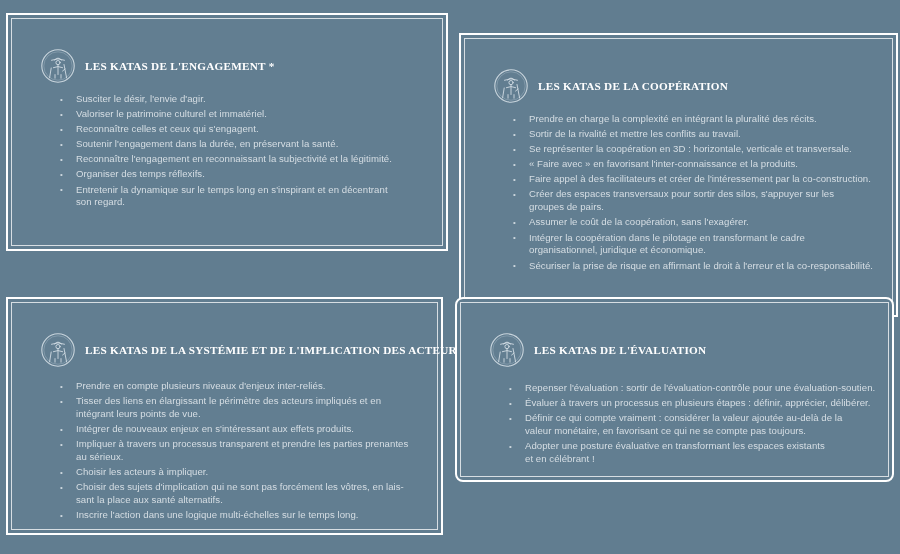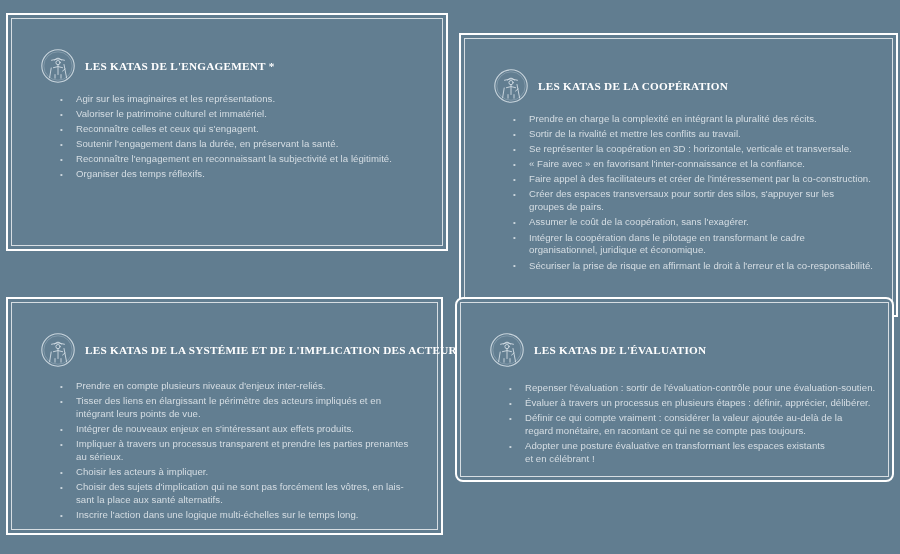--- a/index.html
+++ b/index.html
@@ -136,6 +136,7 @@
         <h2 class="panel-title">LES KATAS DE L'ENGAGEMENT *</h2>
       </div>
       <ul class="bullet-list">
+        <li><span>Susciter le désir, l'envie d'agir.</span></li>
         <li><span>Agir sur les imaginaires et les représentations.</span></li>
         <li><span>Valoriser le patrimoine culturel et immatériel.</span></li>
         <li><span>Reconnaître celles et ceux qui s'engagent.</span></li>

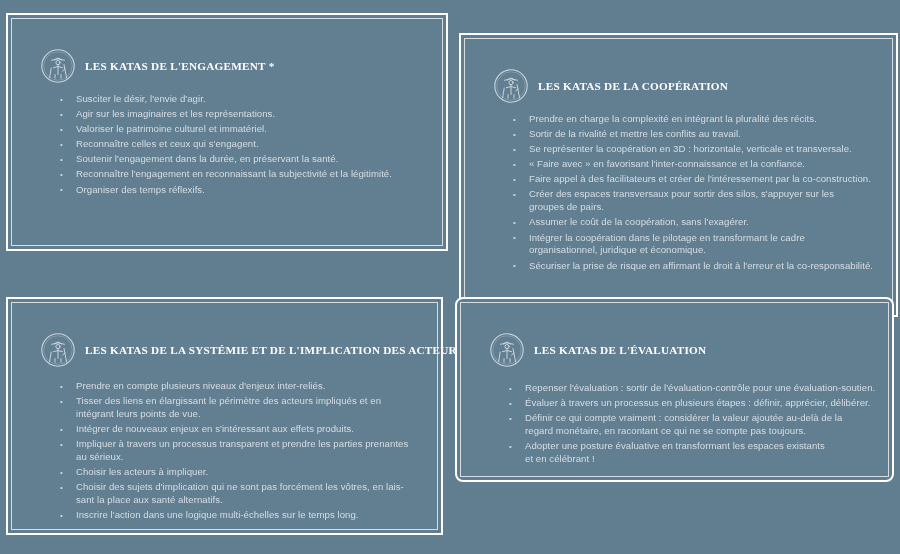--- a/index.html
+++ b/index.html
@@ -137,7 +137,6 @@
       </div>
       <ul class="bullet-list">
         <li><span>Susciter le désir, l'envie d'agir.</span></li>
-        <li><span>Agir sur les imaginaires et les représentations.</span></li>
         <li><span>Valoriser le patrimoine culturel et immatériel.</span></li>
         <li><span>Reconnaître celles et ceux qui s'engagent.</span></li>
         <li><span>Soutenir l'engagement dans la durée, en préservant la santé.</span></li>

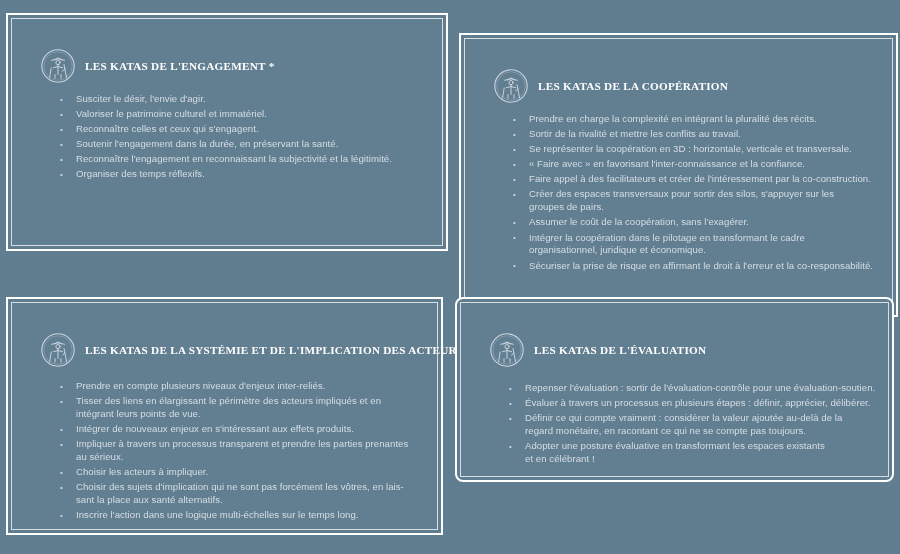--- a/index.html
+++ b/index.html
@@ -173,7 +173,7 @@
         <li><span>Prendre en charge la complexité en intégrant la pluralité des récits.</span></li>
         <li><span>Sortir de la rivalité et mettre les conflits au travail.</span></li>
         <li><span>Se représenter la coopération en 3D : horizontale, verticale et transversale.</span></li>
-        <li><span>« Faire avec » en favorisant l'inter-connaissance et la confiance.</span></li>
+        <li><span>« Faire avec » en favorisant l'inter-connaissance et la produits.</span></li>
         <li><span>Faire appel à des facilitateurs et créer de l'intéressement par la co-construction.</span></li>
         <li>
           <span>Créer des espaces transversaux pour sortir des silos, s'appuyer sur les</span>

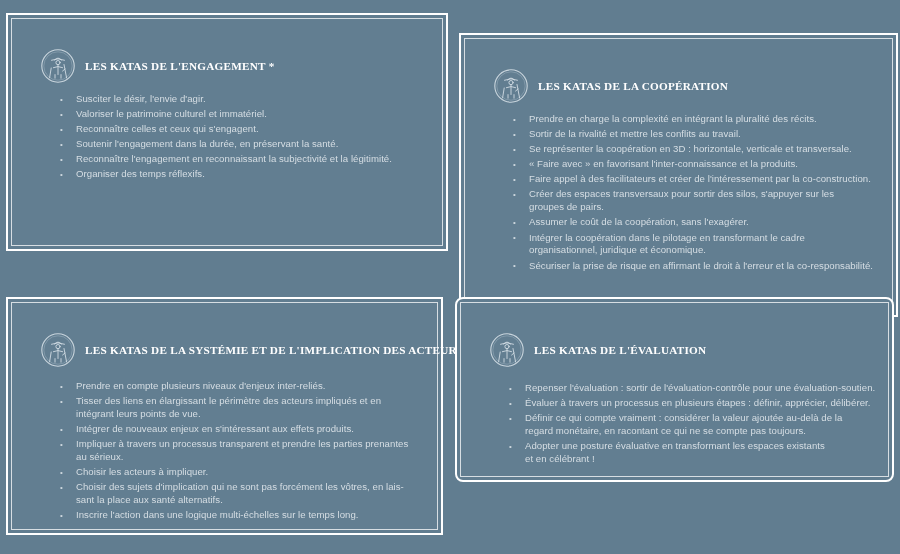--- a/index.html
+++ b/index.html
@@ -142,6 +142,10 @@
         <li><span>Soutenir l'engagement dans la durée, en préservant la santé.</span></li>
         <li><span>Reconnaître l'engagement en reconnaissant la subjectivité et la légitimité.</span></li>
         <li><span>Organiser des temps réflexifs.</span></li>
+        <li>
+          <span>Entretenir la dynamique sur le temps long en s'inspirant et en décentrant</span>
+          <span class="cont">son regard.</span>
+        </li>
       </ul>
     </div>
   </section>

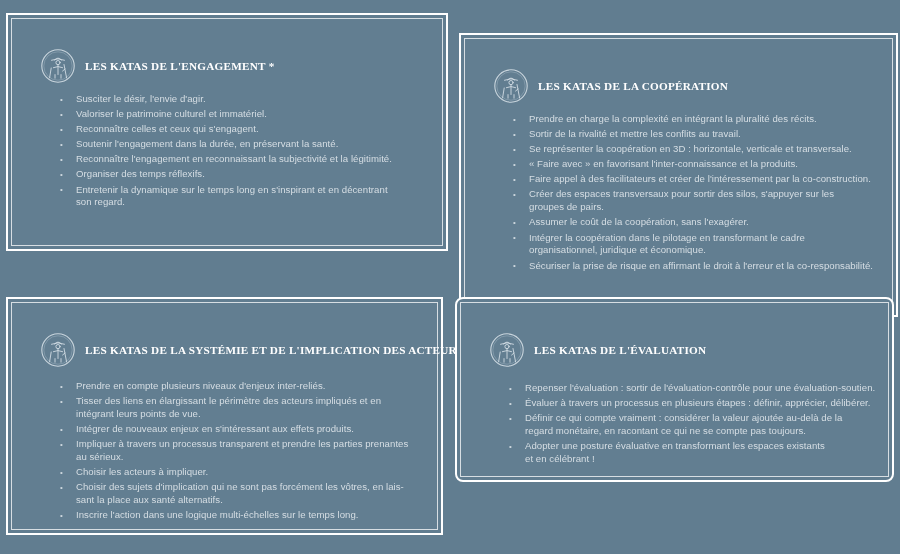--- a/index.html
+++ b/index.html
@@ -265,7 +265,7 @@
         <li><span>Évaluer à travers un processus en plusieurs étapes : définir, apprécier, délibérer.</span></li>
         <li>
           <span>Définir ce qui compte vraiment : considérer la valeur ajoutée au-delà de la</span>
-          <span class="cont">regard monétaire, en racontant ce qui ne se compte pas toujours.</span>
+          <span class="cont">valeur monétaire, en favorisant ce qui ne se compte pas toujours.</span>
         </li>
         <li>
           <span>Adopter une posture évaluative en transformant les espaces existants</span>

